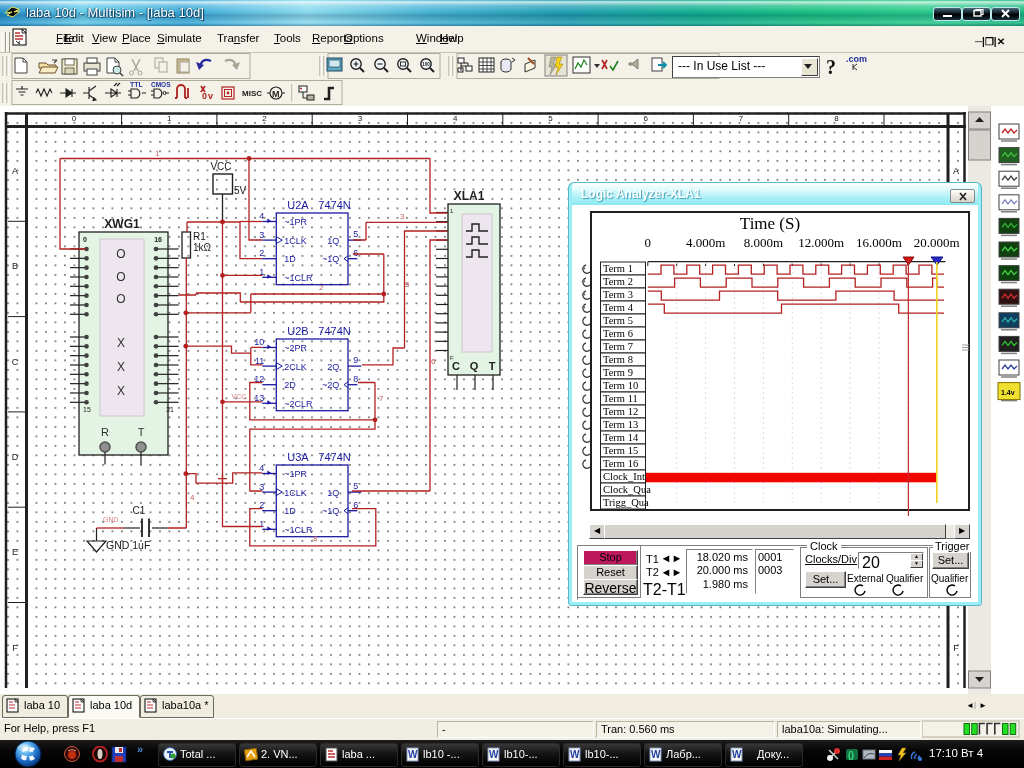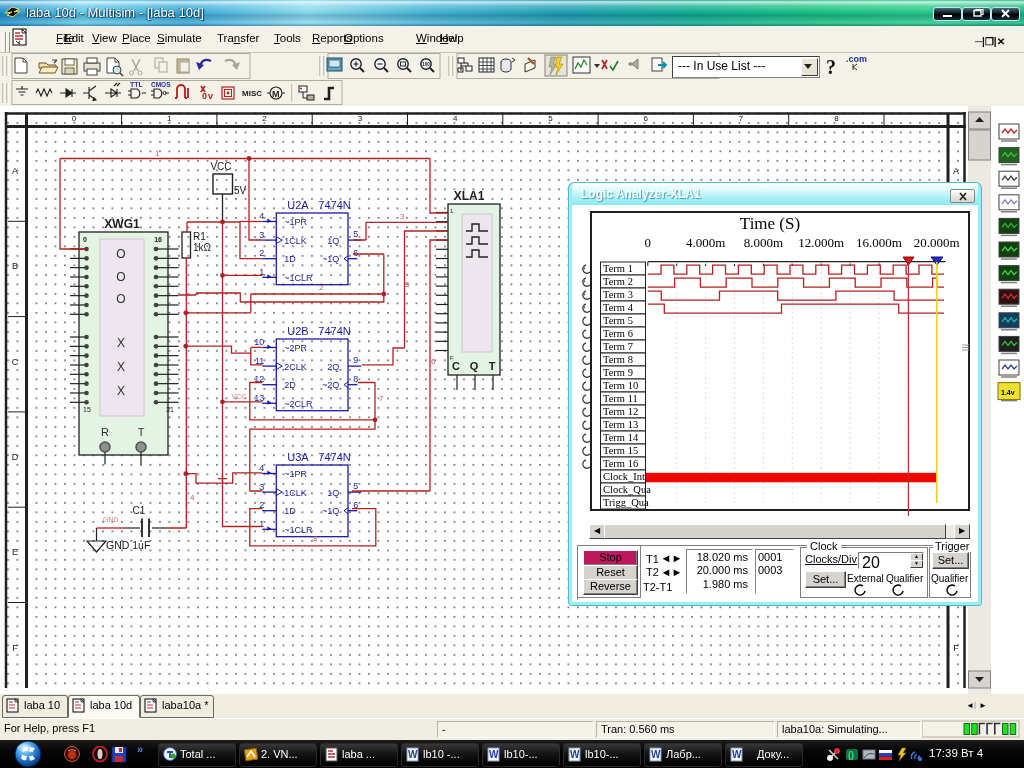--- a/index.html
+++ b/index.html
@@ -718,7 +718,7 @@
 <div class="abs" style="left: 583px; top: 565px; width: 53px; height: 14px; background: rgb(214, 211, 206); border-width: 1px; border-style: solid; border-color: rgb(255, 255, 255) rgb(64, 64, 64) rgb(64, 64, 64) rgb(255, 255, 255); border-image: initial; box-shadow: rgb(128, 128, 128) -1px -1px 0px inset; font-size: 11px; text-align: center; color: rgb(0, 0, 0);">
     <div style="margin-top:0px">Reset</div>
   </div>
-<div class="abs" style="left: 583px; top: 579px; width: 53px; height: 14px; background: rgb(214, 211, 206); border-width: 1px; border-style: solid; border-color: rgb(255, 255, 255) rgb(64, 64, 64) rgb(64, 64, 64) rgb(255, 255, 255); border-image: initial; box-shadow: rgb(128, 128, 128) -1px -1px 0px inset; font-size: 11px; text-align: center; color: rgb(0, 0, 0);">
+<div class="abs" style="left: 583px; top: 579px; width: 53px; height: 14px; background: rgb(214, 211, 206); border-width: 1px; border-style: solid; border-color: rgb(255, 255, 255) rgb(64, 64, 64) rgb(64, 64, 64) rgb(255, 255, 255); border-image: initial; box-shadow: rgb(128, 128, 128) -1px -1px 0px inset; font-size: 14px; text-align: center; color: rgb(0, 0, 0);">
     <div style="margin-top:0px">Reverse</div>
   </div>
 <div class="abs" style="left: 646px; top: 552.5px; font-size: 11px; color: rgb(0, 0, 0);">T1</div>

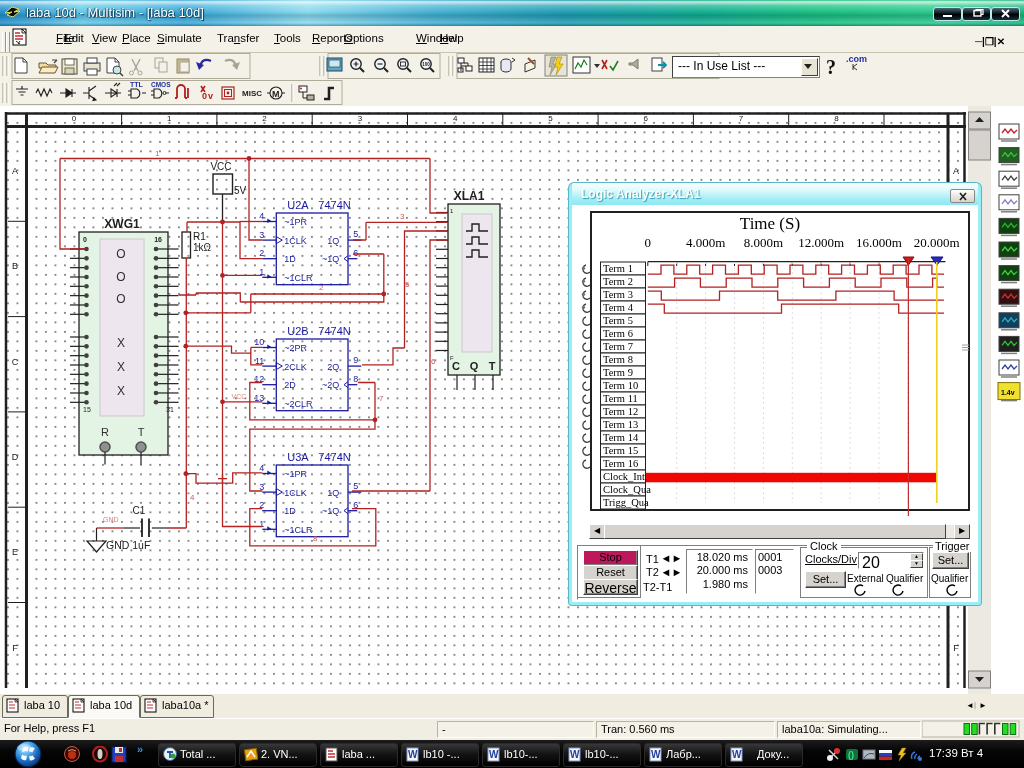--- a/index.html
+++ b/index.html
@@ -723,7 +723,7 @@
   </div>
 <div class="abs" style="left: 646px; top: 552.5px; font-size: 11px; color: rgb(0, 0, 0);">T1</div>
 <div class="abs" style="left: 646px; top: 566px; font-size: 11px; color: rgb(0, 0, 0);">T2</div>
-<div class="abs" style="left: 643px; top: 581px; font-size: 11px; color: rgb(0, 0, 0);">T2-T1</div>
+<div class="abs" style="left: 643px; top: 581px; font-size: 16px; color: rgb(0, 0, 0);">T2-T1</div>
 <div class="abs" style="left: 660px; top: 552px; width: 12px; height: 12px; font-size: 11px; font-weight: bold; text-align: center; line-height: 12px; color: rgb(0, 0, 0);">◄</div>
 <div class="abs" style="left: 671px; top: 552px; width: 12px; height: 12px; font-size: 11px; font-weight: bold; text-align: center; line-height: 12px; color: rgb(0, 0, 0);">►</div>
 <div class="abs" style="left: 660px; top: 566px; width: 12px; height: 12px; font-size: 11px; font-weight: bold; text-align: center; line-height: 12px; color: rgb(0, 0, 0);">◄</div>

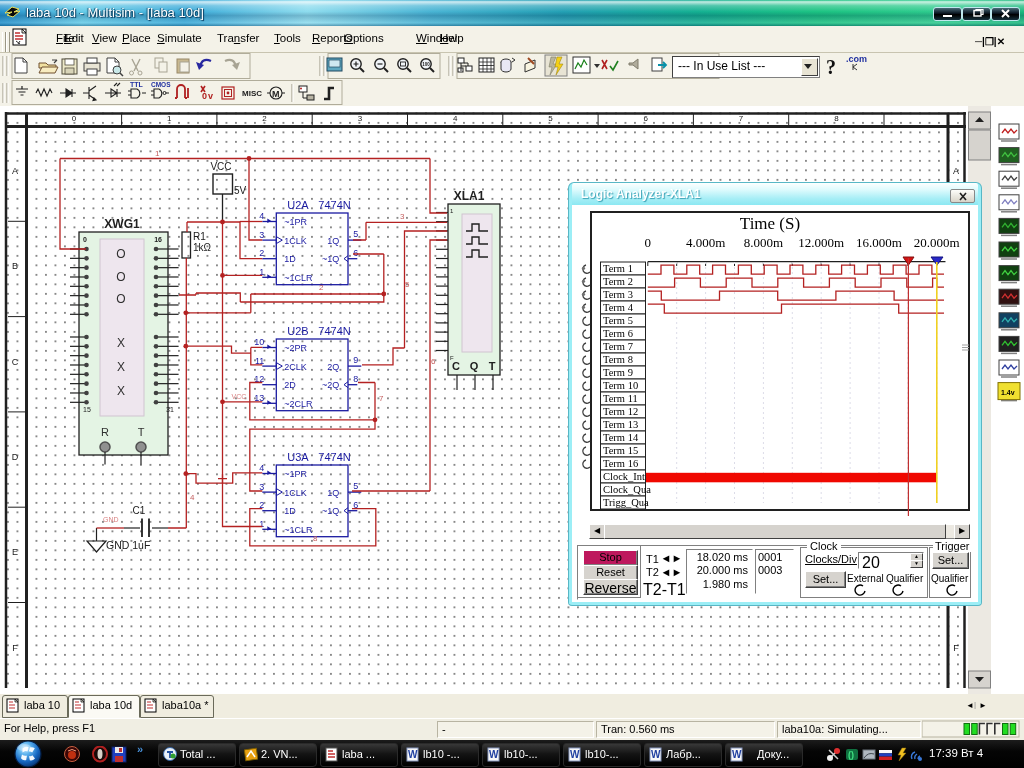--- a/index.html
+++ b/index.html
@@ -922,6 +922,6 @@
     <path d="M3 12 q-2 -5 3 -7 M6 12 q-1 -3 2 -5 M9 12 q0 -2 2 -3" stroke="#3878d8" fill="none" stroke-width="1.4"></path>
     <circle cx="11" cy="12" r="2" fill="#3878d8"></circle>
   </svg>
-<div class="abs" style="left: 929px; top: 747px; color: rgb(255, 255, 255); font-size: 11.5px;">17:39 Вт 4</div>
+<div class="abs" style="left: 929px; top: 747px; color: rgb(255, 255, 255); font-size: 11.5px;">17:10 Вт 4</div>
 
 </body></html>

